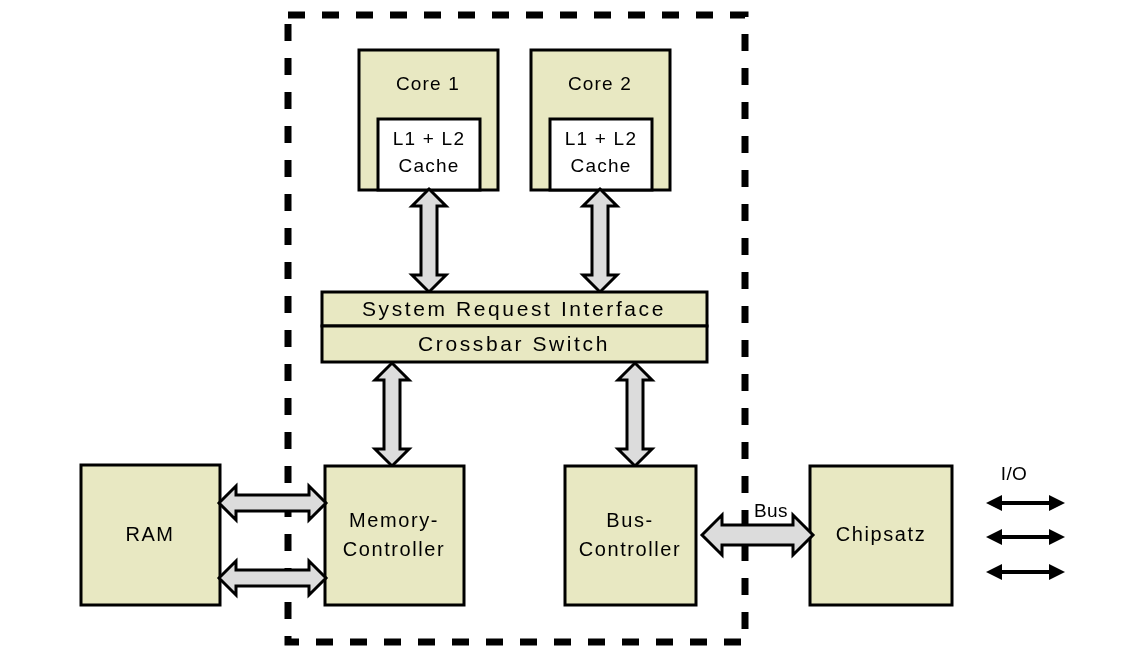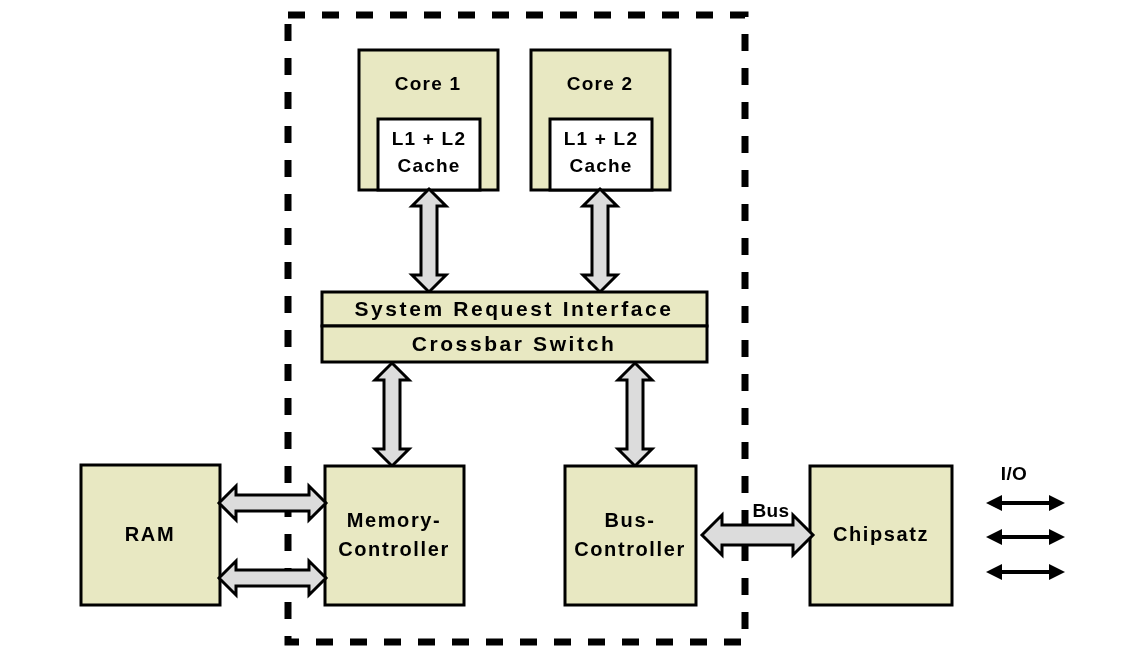--- a/index.html
+++ b/index.html
@@ -17,7 +17,6 @@
     position: relative;
     width: 1126px;
     height: 516px;
-    font-weight: bold;
   }
   svg.diagram {
     display: block;

